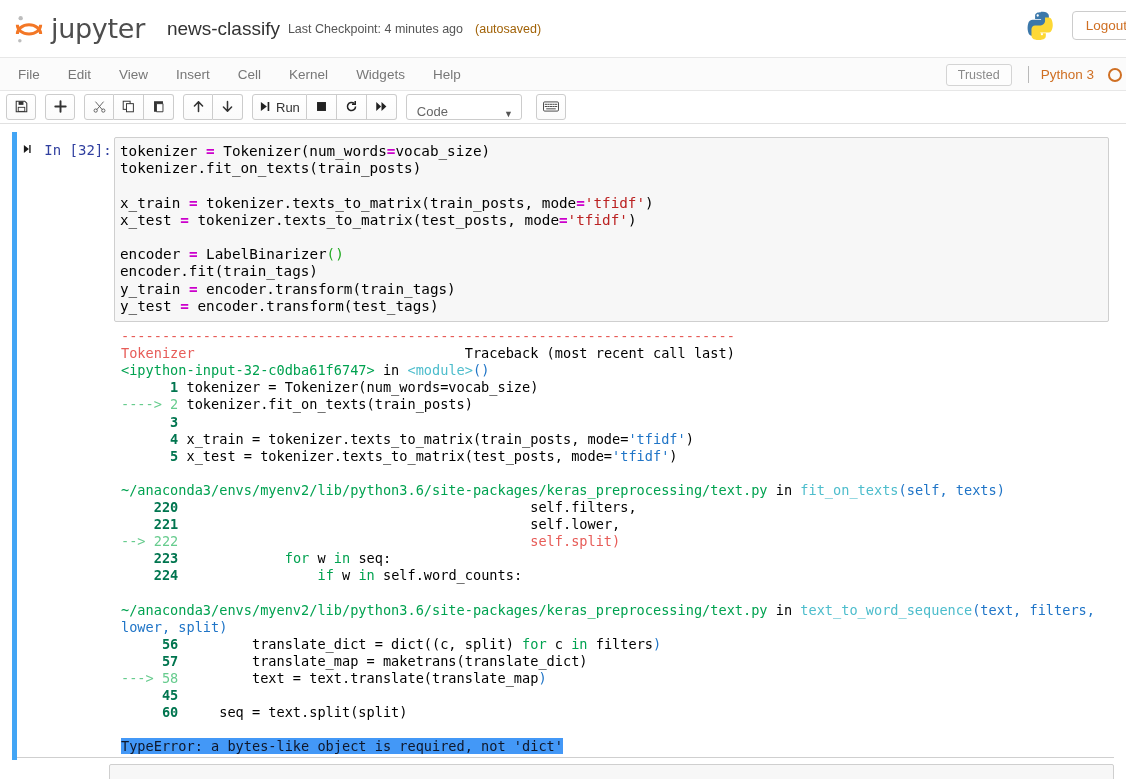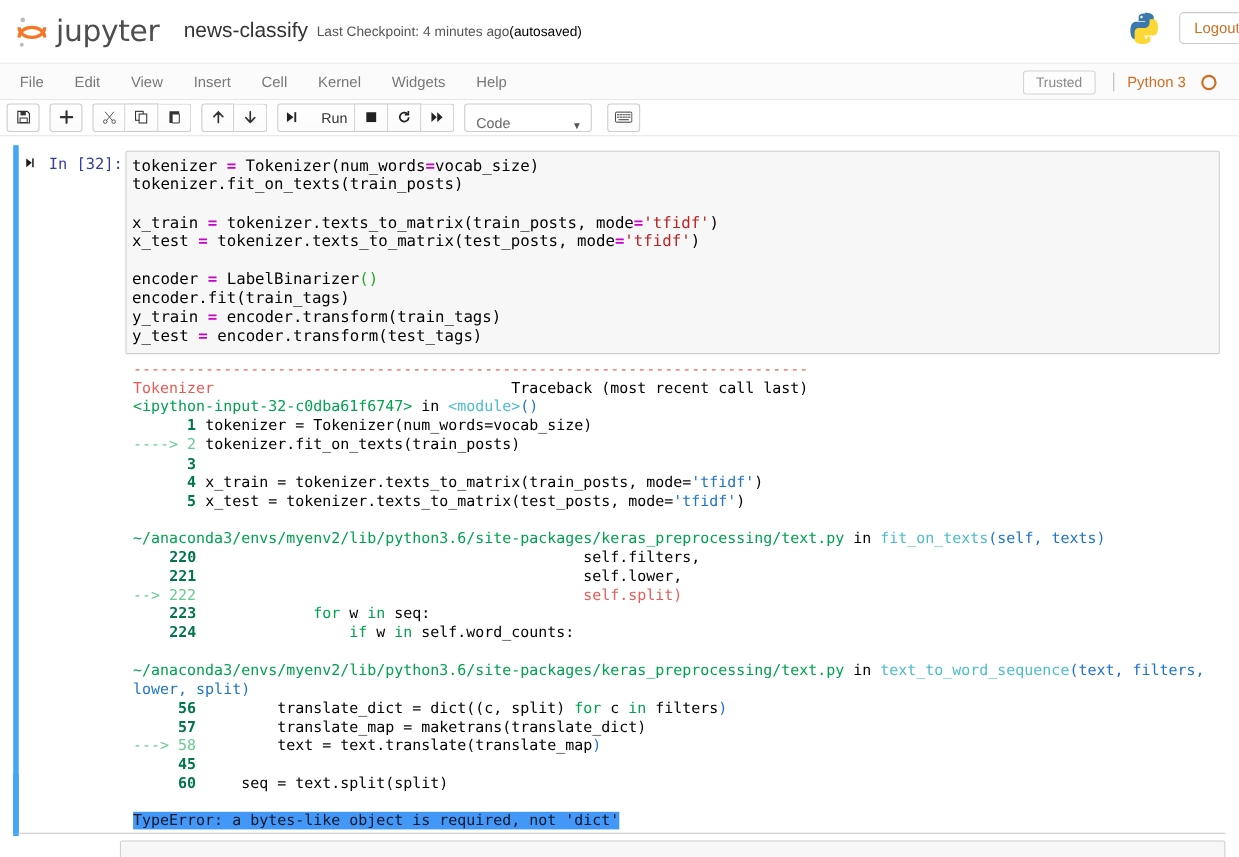--- a/index.html
+++ b/index.html
@@ -41,8 +41,8 @@
   }
   #autosaved {
     font-size: 12.5px;
-    color: #000000;
-    margin-left: 0;
+    color: #a16207;
+    margin-left: 12px;
   }
   .header-right {
     position: absolute;

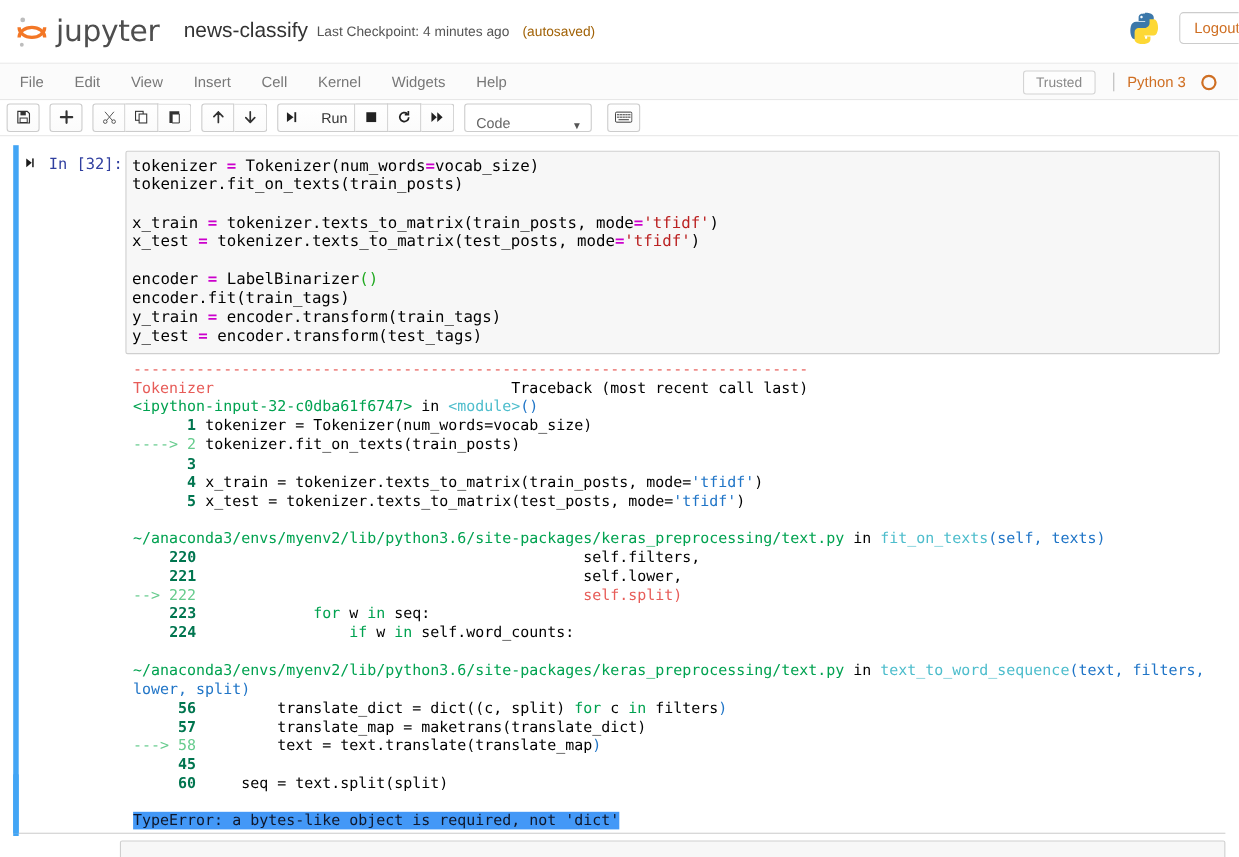--- a/index.html
+++ b/index.html
@@ -83,7 +83,7 @@
   }
   .menubar-right {
     position: absolute;
-    right: 20px; top: 0; height: 33px;
+    right: 4px; top: 0; height: 33px;
     display: flex; align-items: center; gap: 10px;
   }
   #trusted-badge {

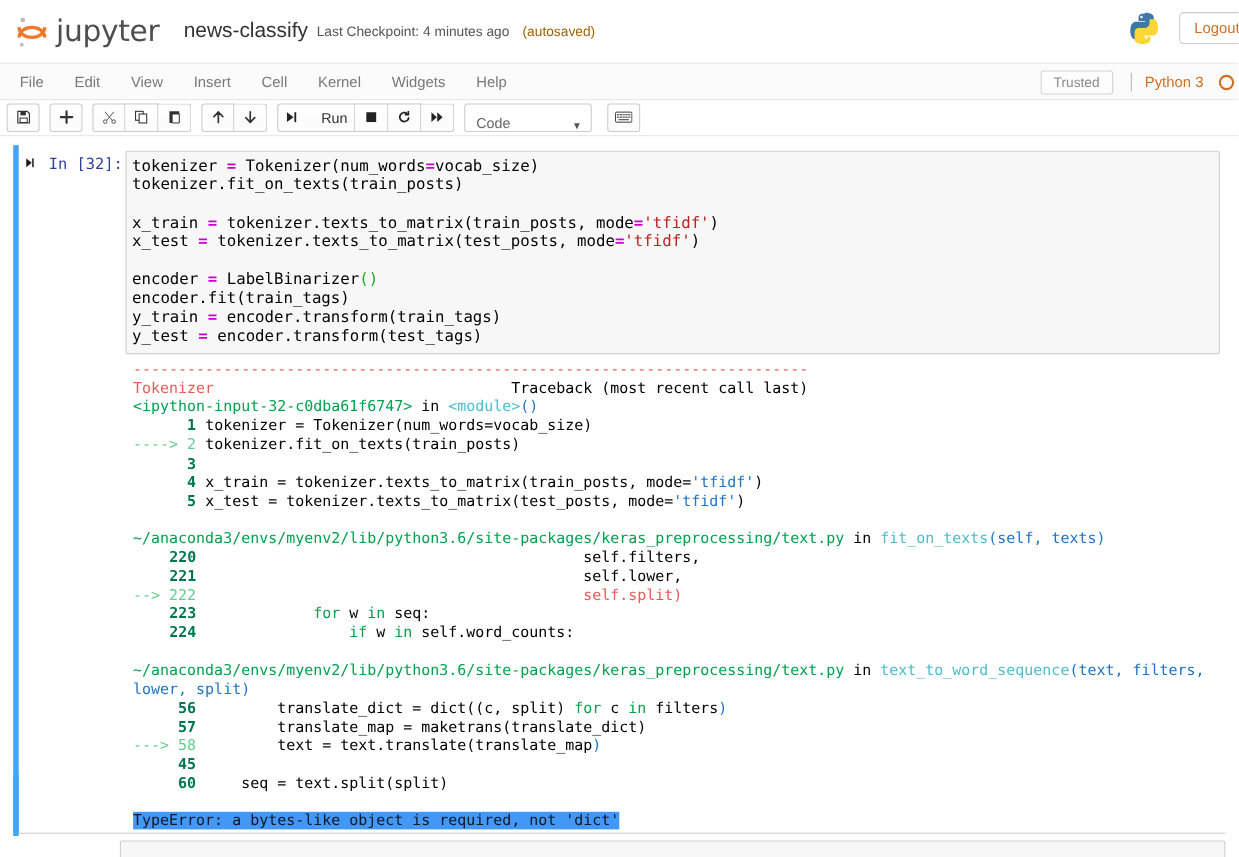--- a/index.html
+++ b/index.html
@@ -132,7 +132,7 @@
   .tb-group .tb-btn:last-child { border-radius: 0 3px 3px 0; }
   .tb-group .tb-btn:only-child { border-radius: 3px; }
   .tb-btn .glyph { font-size: 13px; line-height: 1; display:block; }
-  .tb-btn .run-label { font-size: 13px; margin-left: 21px; color:#333; }
+  .tb-btn .run-label { font-size: 13px; margin-left: 5px; color:#333; }
   #cell-type-select {
     height: 26px;
     min-width: 116px;

